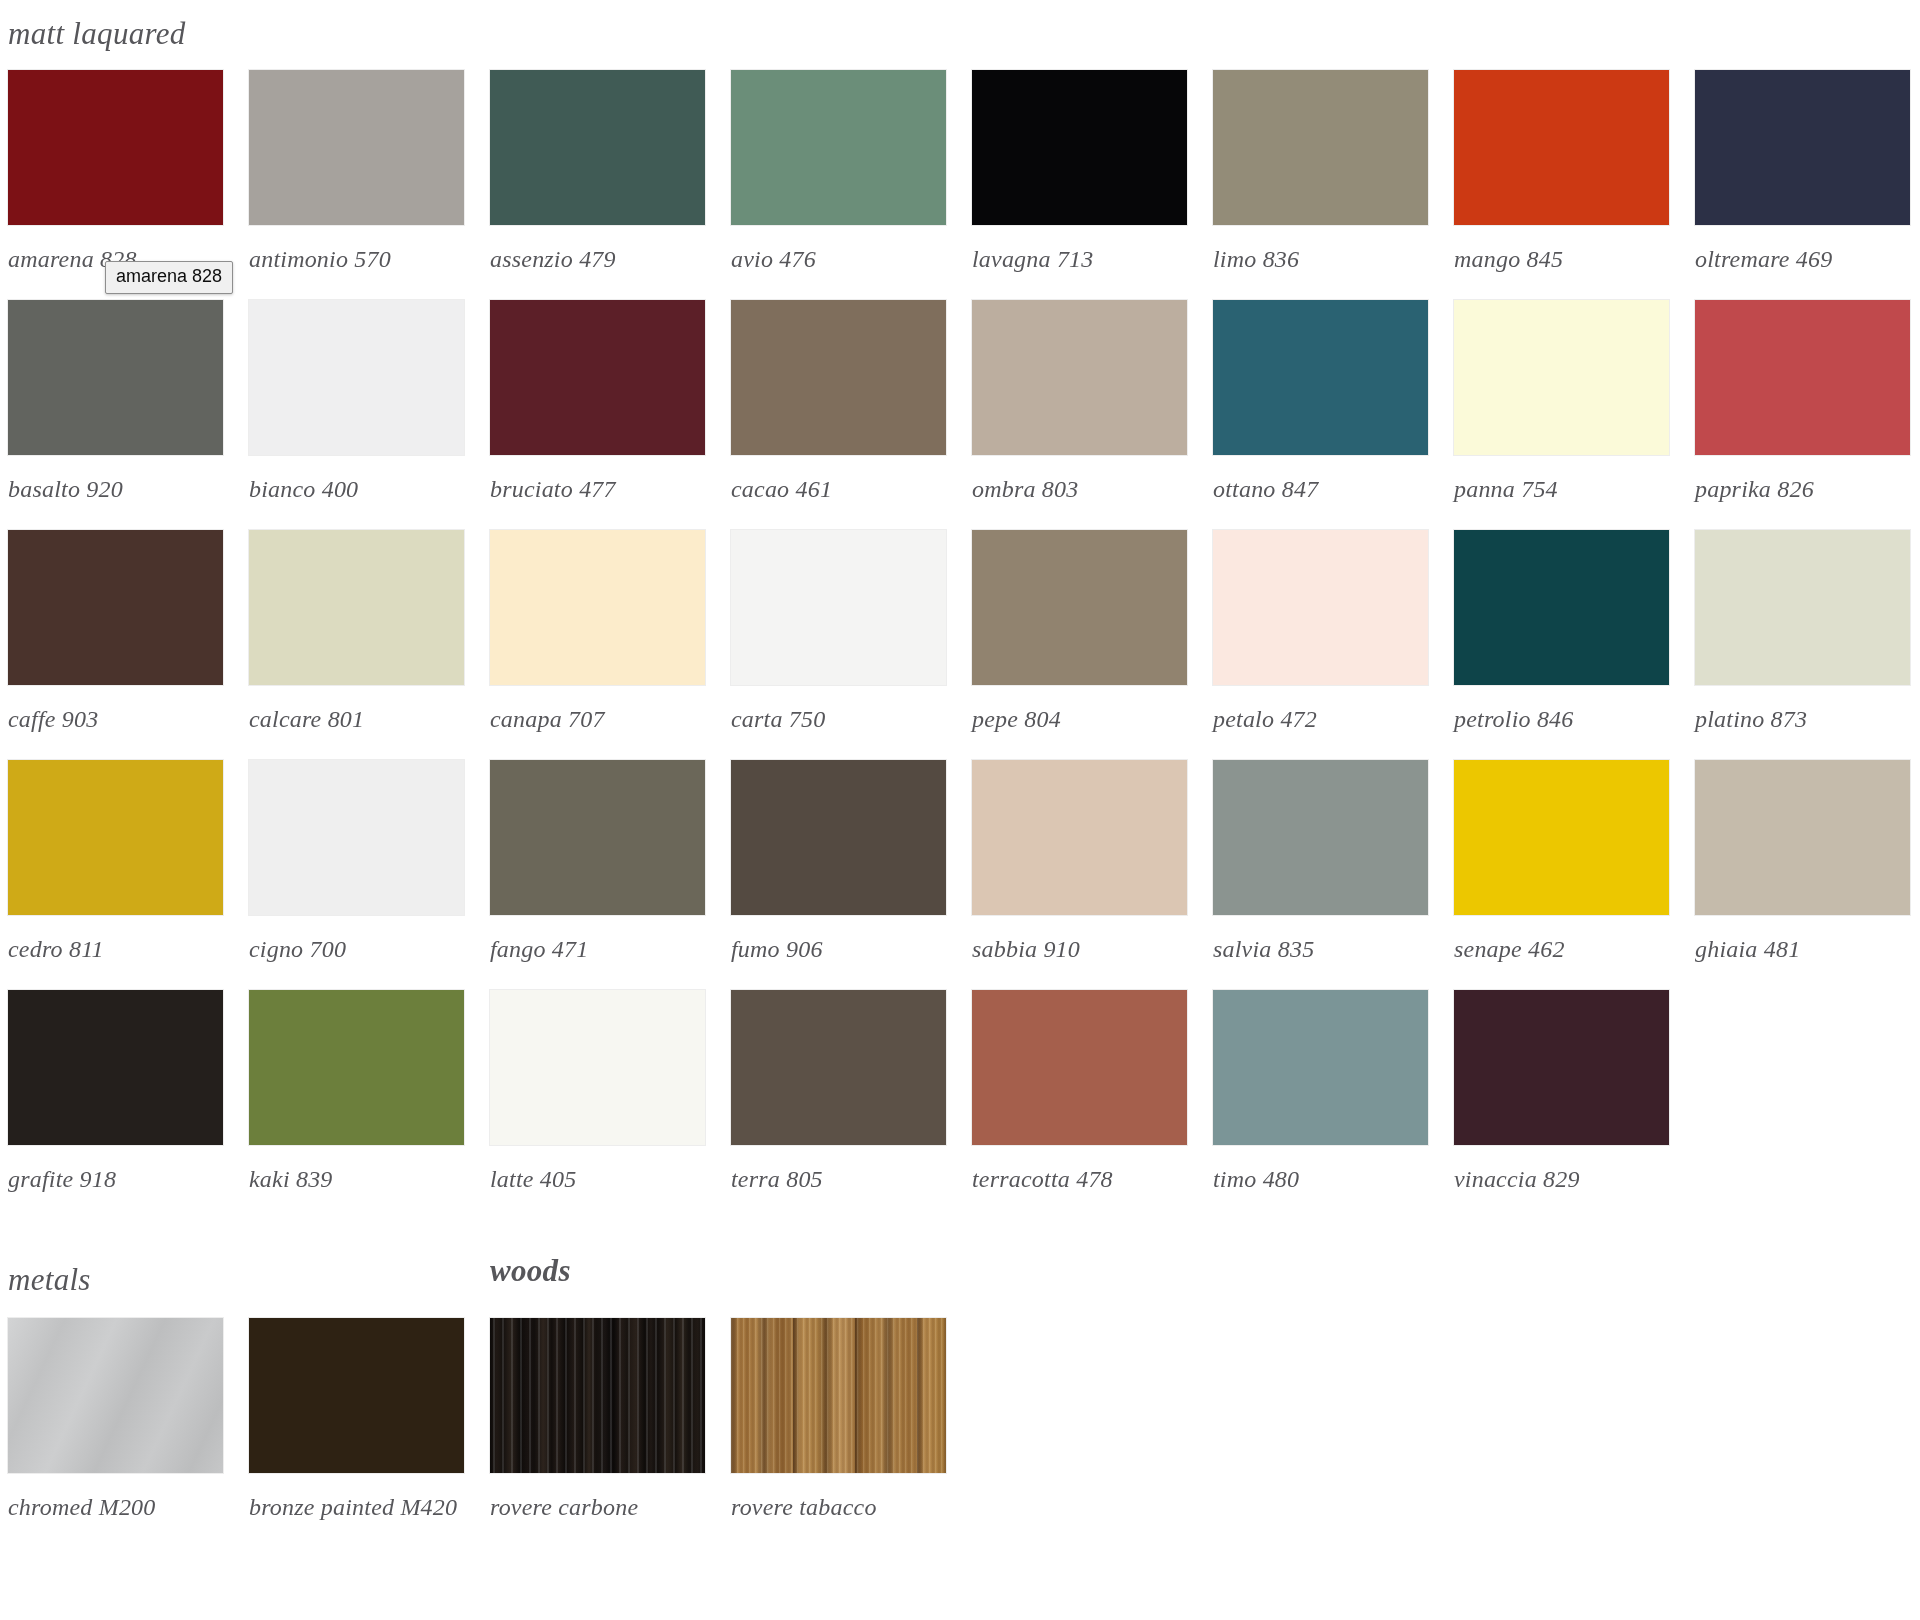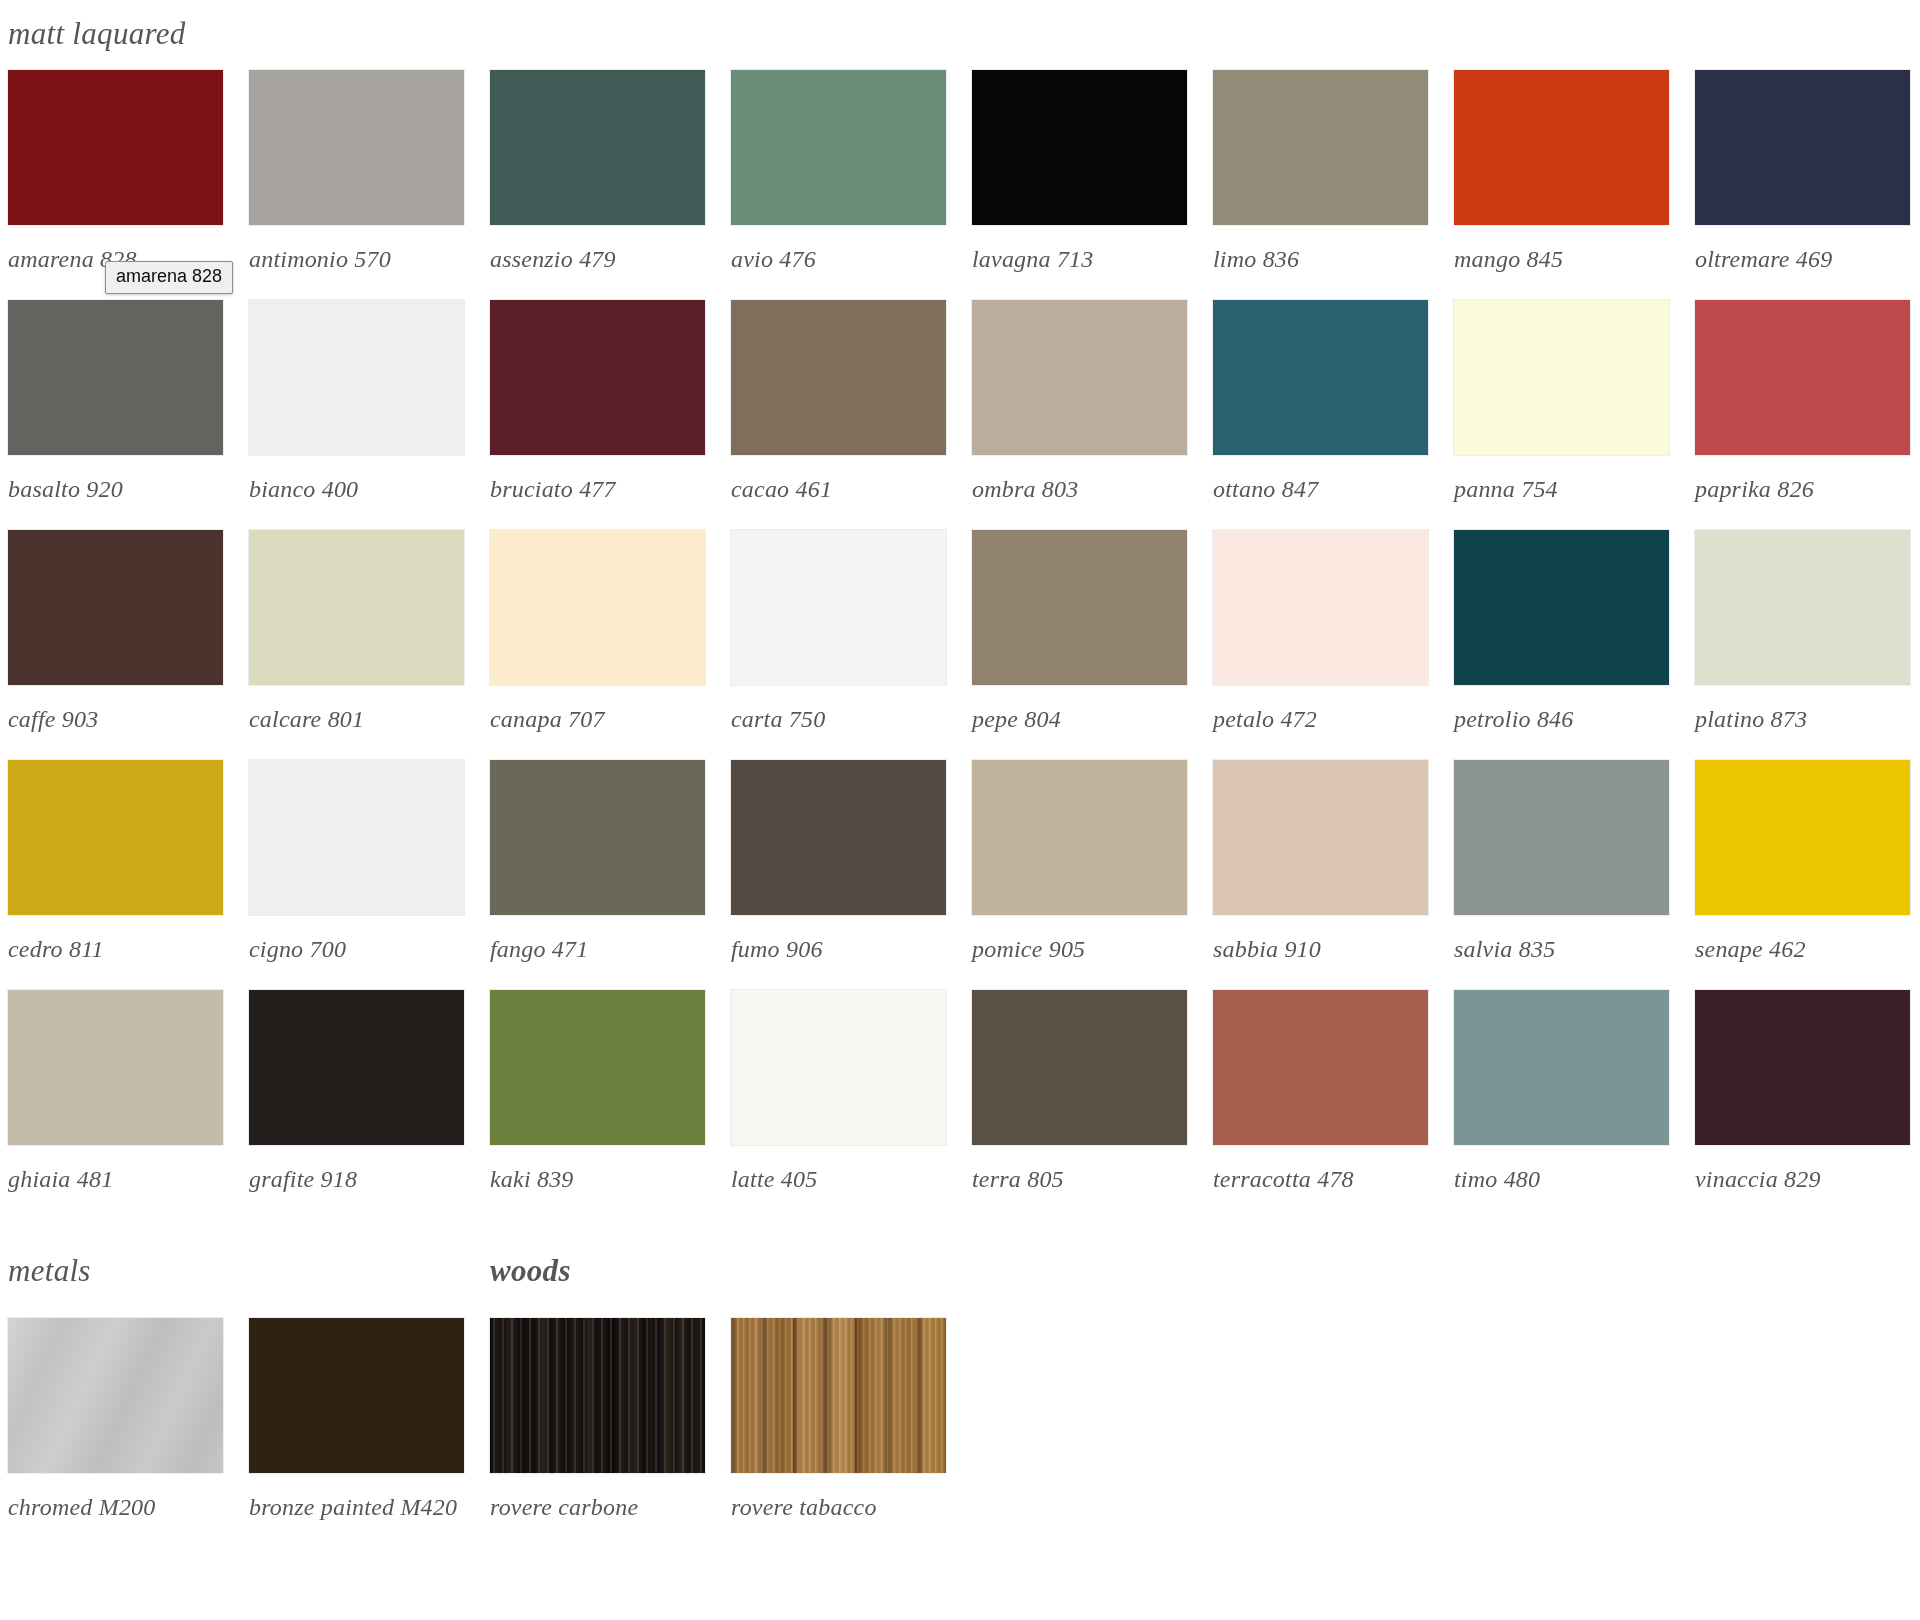--- a/index.html
+++ b/index.html
@@ -286,10 +286,6 @@
         <div class="chip-label">fumo 906</div>
       </div>
       <div class="cell">
-        <div class="chip" style="background: rgb(192, 178, 155);"></div>
-        <div class="chip-label">pomice 905</div>
-      </div>
-      <div class="cell">
         <div class="chip" style="background: rgb(219, 198, 179);"></div>
         <div class="chip-label">sabbia 910</div>
       </div>

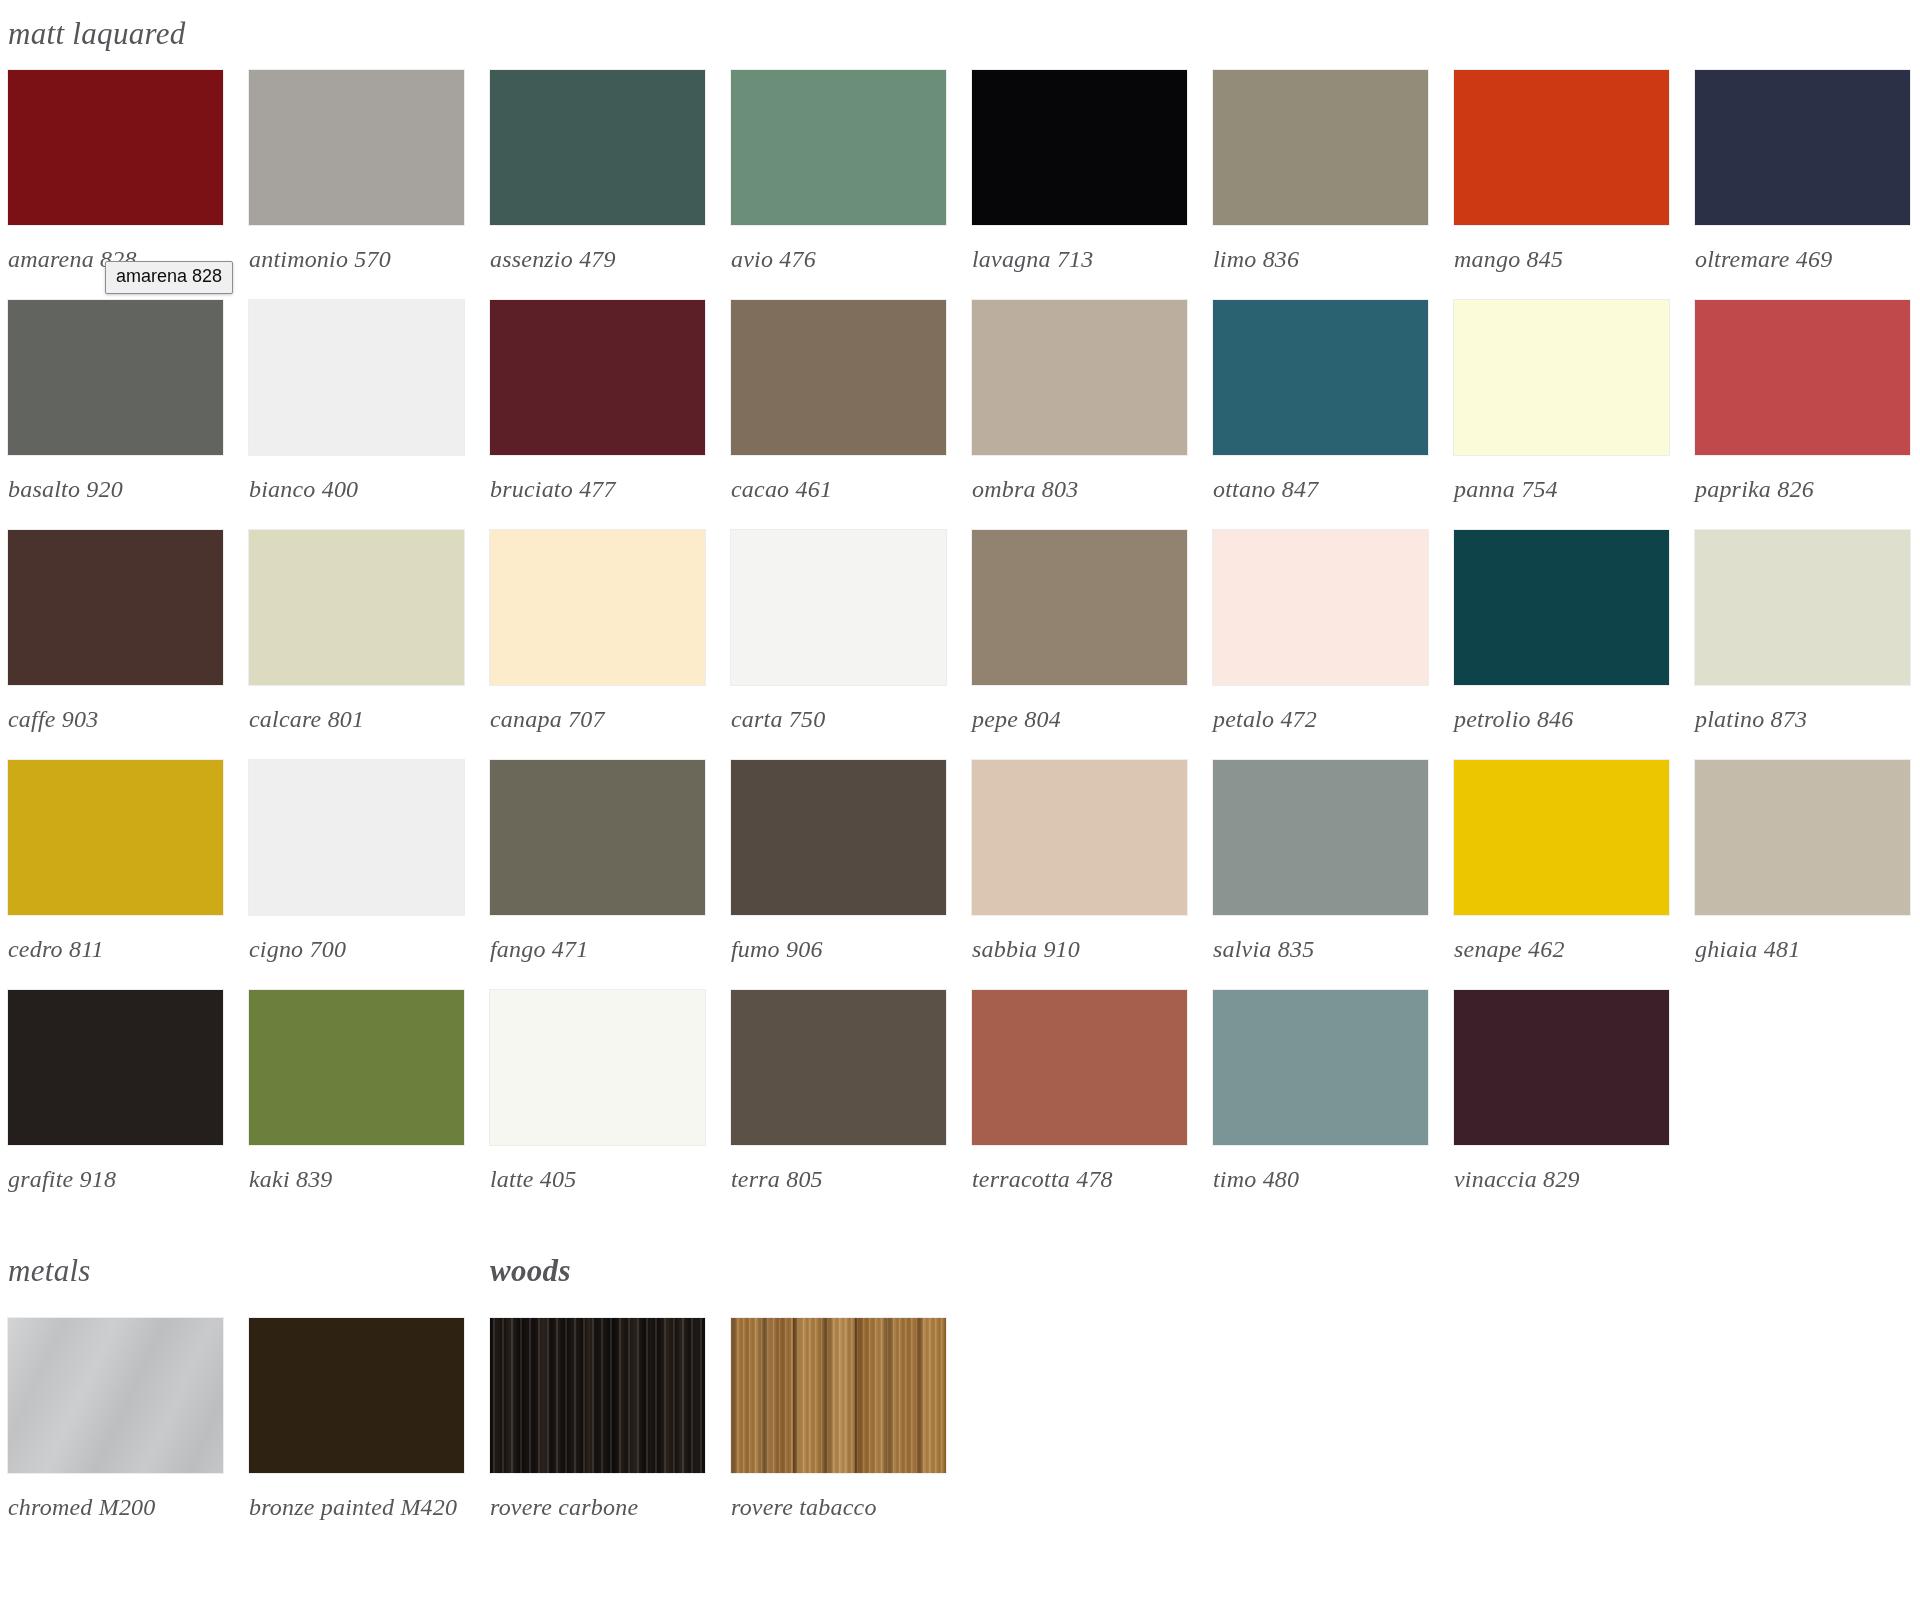--- a/index.html
+++ b/index.html
@@ -81,7 +81,7 @@
 
   
   .bottom-titles { position: absolute; left: 0; top: 1255px; width: 1920px; }
-  #metals-title { position: absolute; left: 8px; top: 0; text-align: right; }
+  #metals-title { position: absolute; left: 8px; top: 9px; text-align: right; }
   #woods-title  { position: absolute; left: 490px; top: 0; font-weight: bold; }
 
   .bottom-grid {

